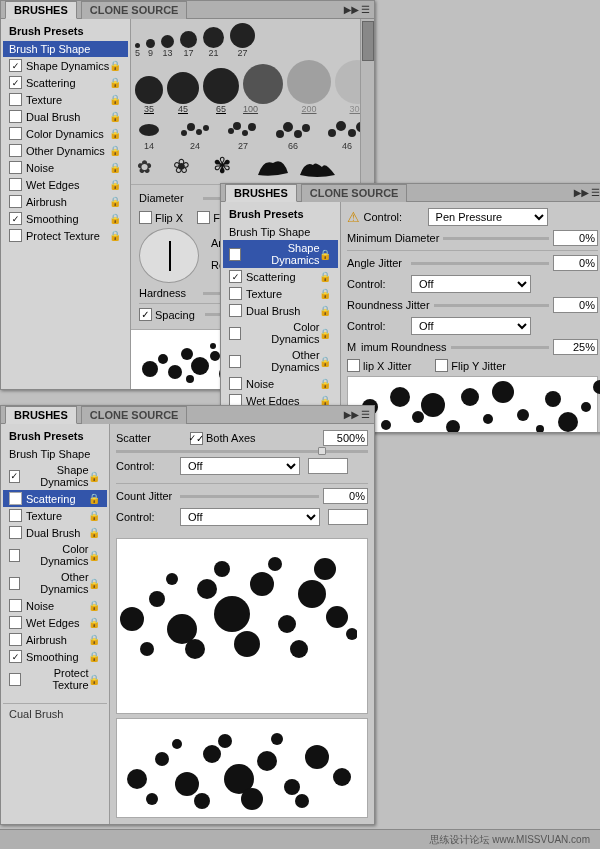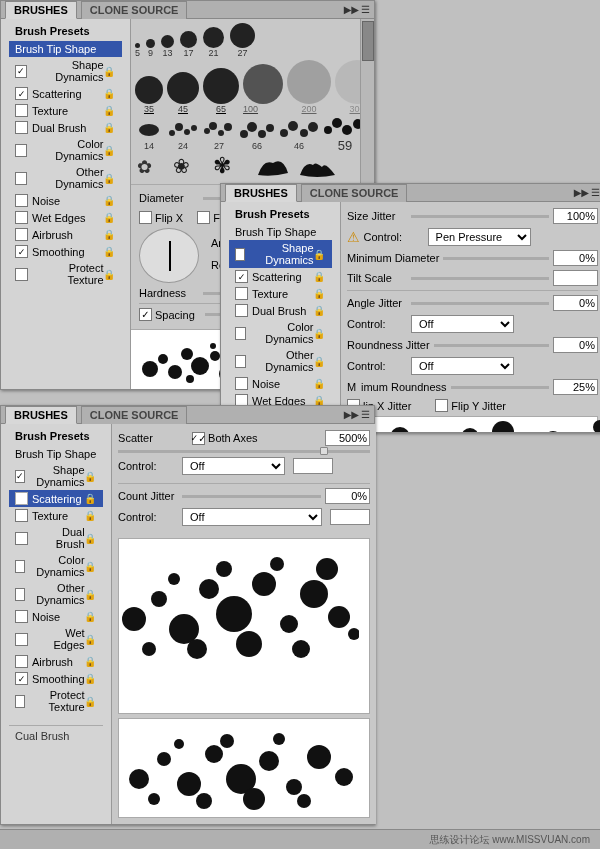--- a/index.html
+++ b/index.html
@@ -64,7 +64,7 @@
       width: 130px;
       background: #d4d4d4;
       border-right: 1px solid #999;
-      padding: 4px 8px;
+      padding: 4px 2px;
     }
 
     .brush-list-title {

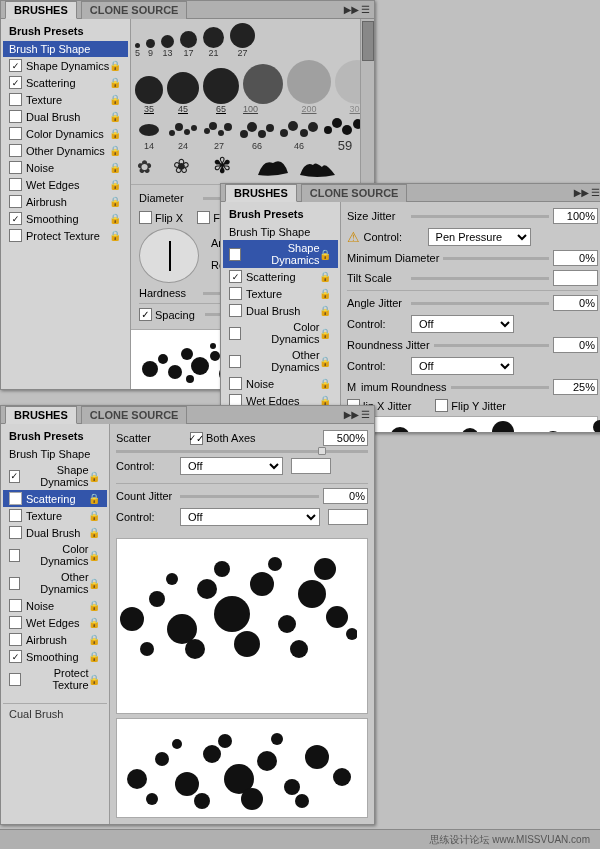--- a/index.html
+++ b/index.html
@@ -380,7 +380,7 @@
             </div>
           </div>
 
-          <div style="display:flex; gap:4px; margin-bottom:2px; align-items:center;">
+          <div style="display:flex; gap:16px; margin-bottom:2px; align-items:center;">
             <div style="display:flex;flex-direction:column;align-items:center;">
               <svg width="28" height="22">
                   <ellipse cx="14" cy="11" rx="10" ry="6" fill="#222"></ellipse>

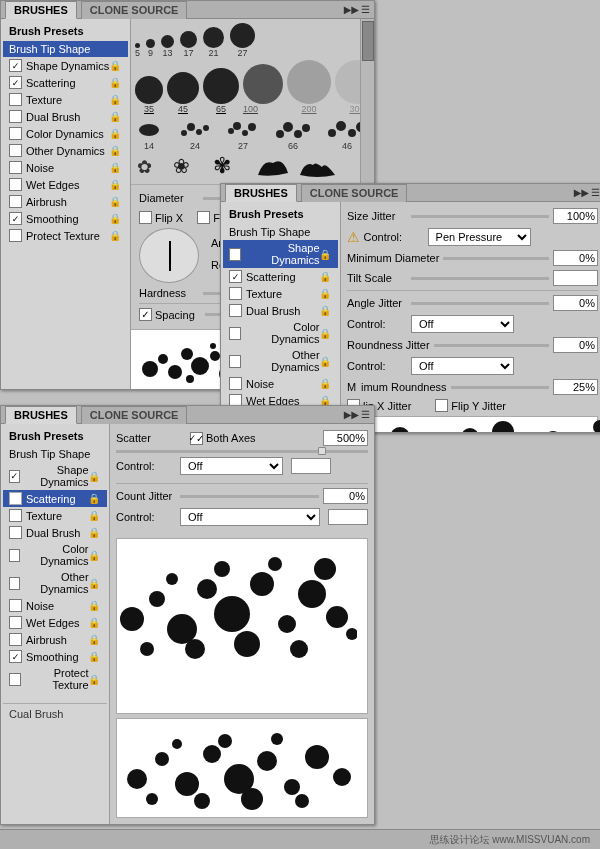--- a/index.html
+++ b/index.html
@@ -603,11 +603,6 @@
 
     <div style="flex:1; padding:6px; overflow:auto; background:#c8c8c8;">
 
-      <div class="row">
-        <span class="label">Size Jitter</span>
-        <div style="flex:1; height:3px; background:#aaa;"></div>
-        <div class="percent-box">100%</div>
-      </div>
 
       <div class="row">
         <span style="color:#cc8800; font-size:14px;">⚠</span>

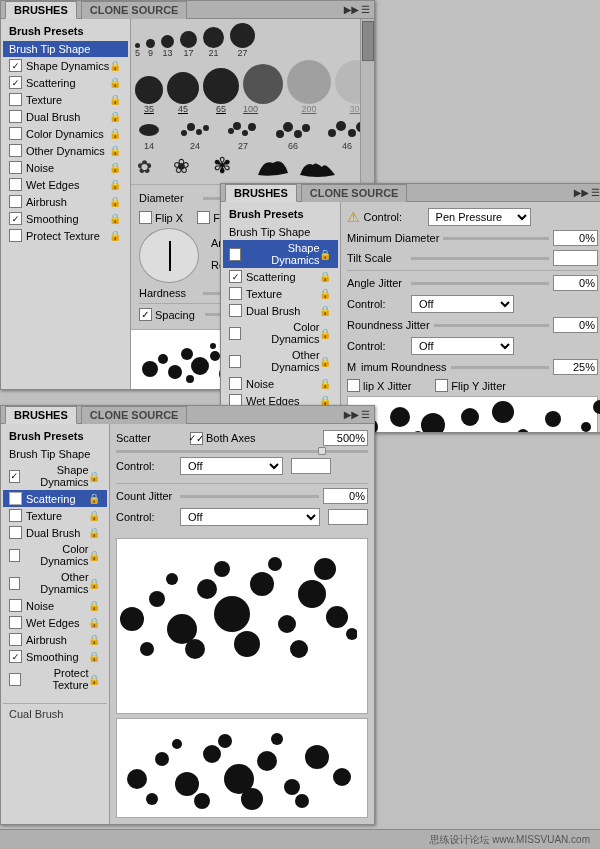--- a/index.html
+++ b/index.html
@@ -195,7 +195,7 @@
     }
 
     select {
-      width: 103px;
+      width: 120px;
     }
 
     .percent-box {

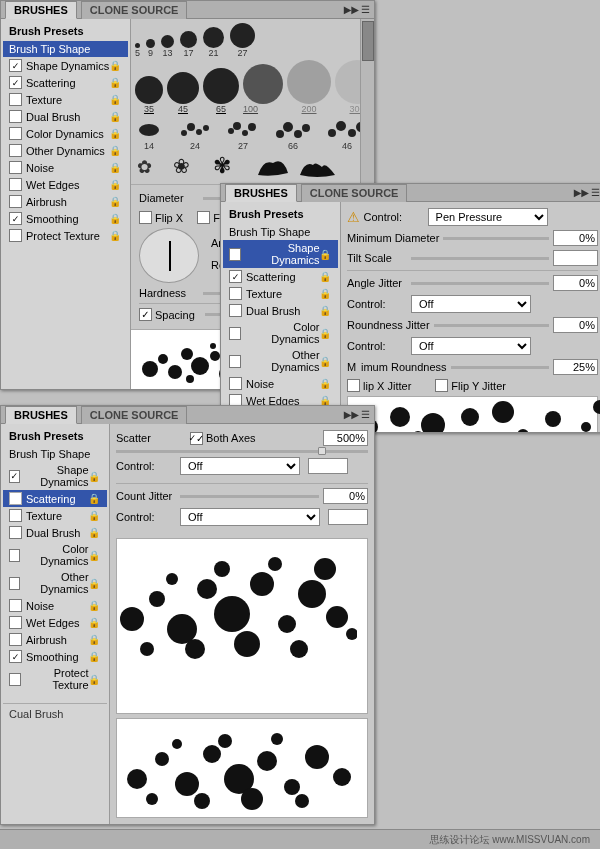--- a/index.html
+++ b/index.html
@@ -621,11 +621,6 @@
         <div class="percent-box">0%</div>
       </div>
 
-      <div class="row">
-        <span class="label">Tilt Scale</span>
-        <div style="flex:1; height:3px; background:#aaa;"></div>
-        <div class="percent-box"></div>
-      </div>
       <hr class="divider">
 
       <div class="row">

